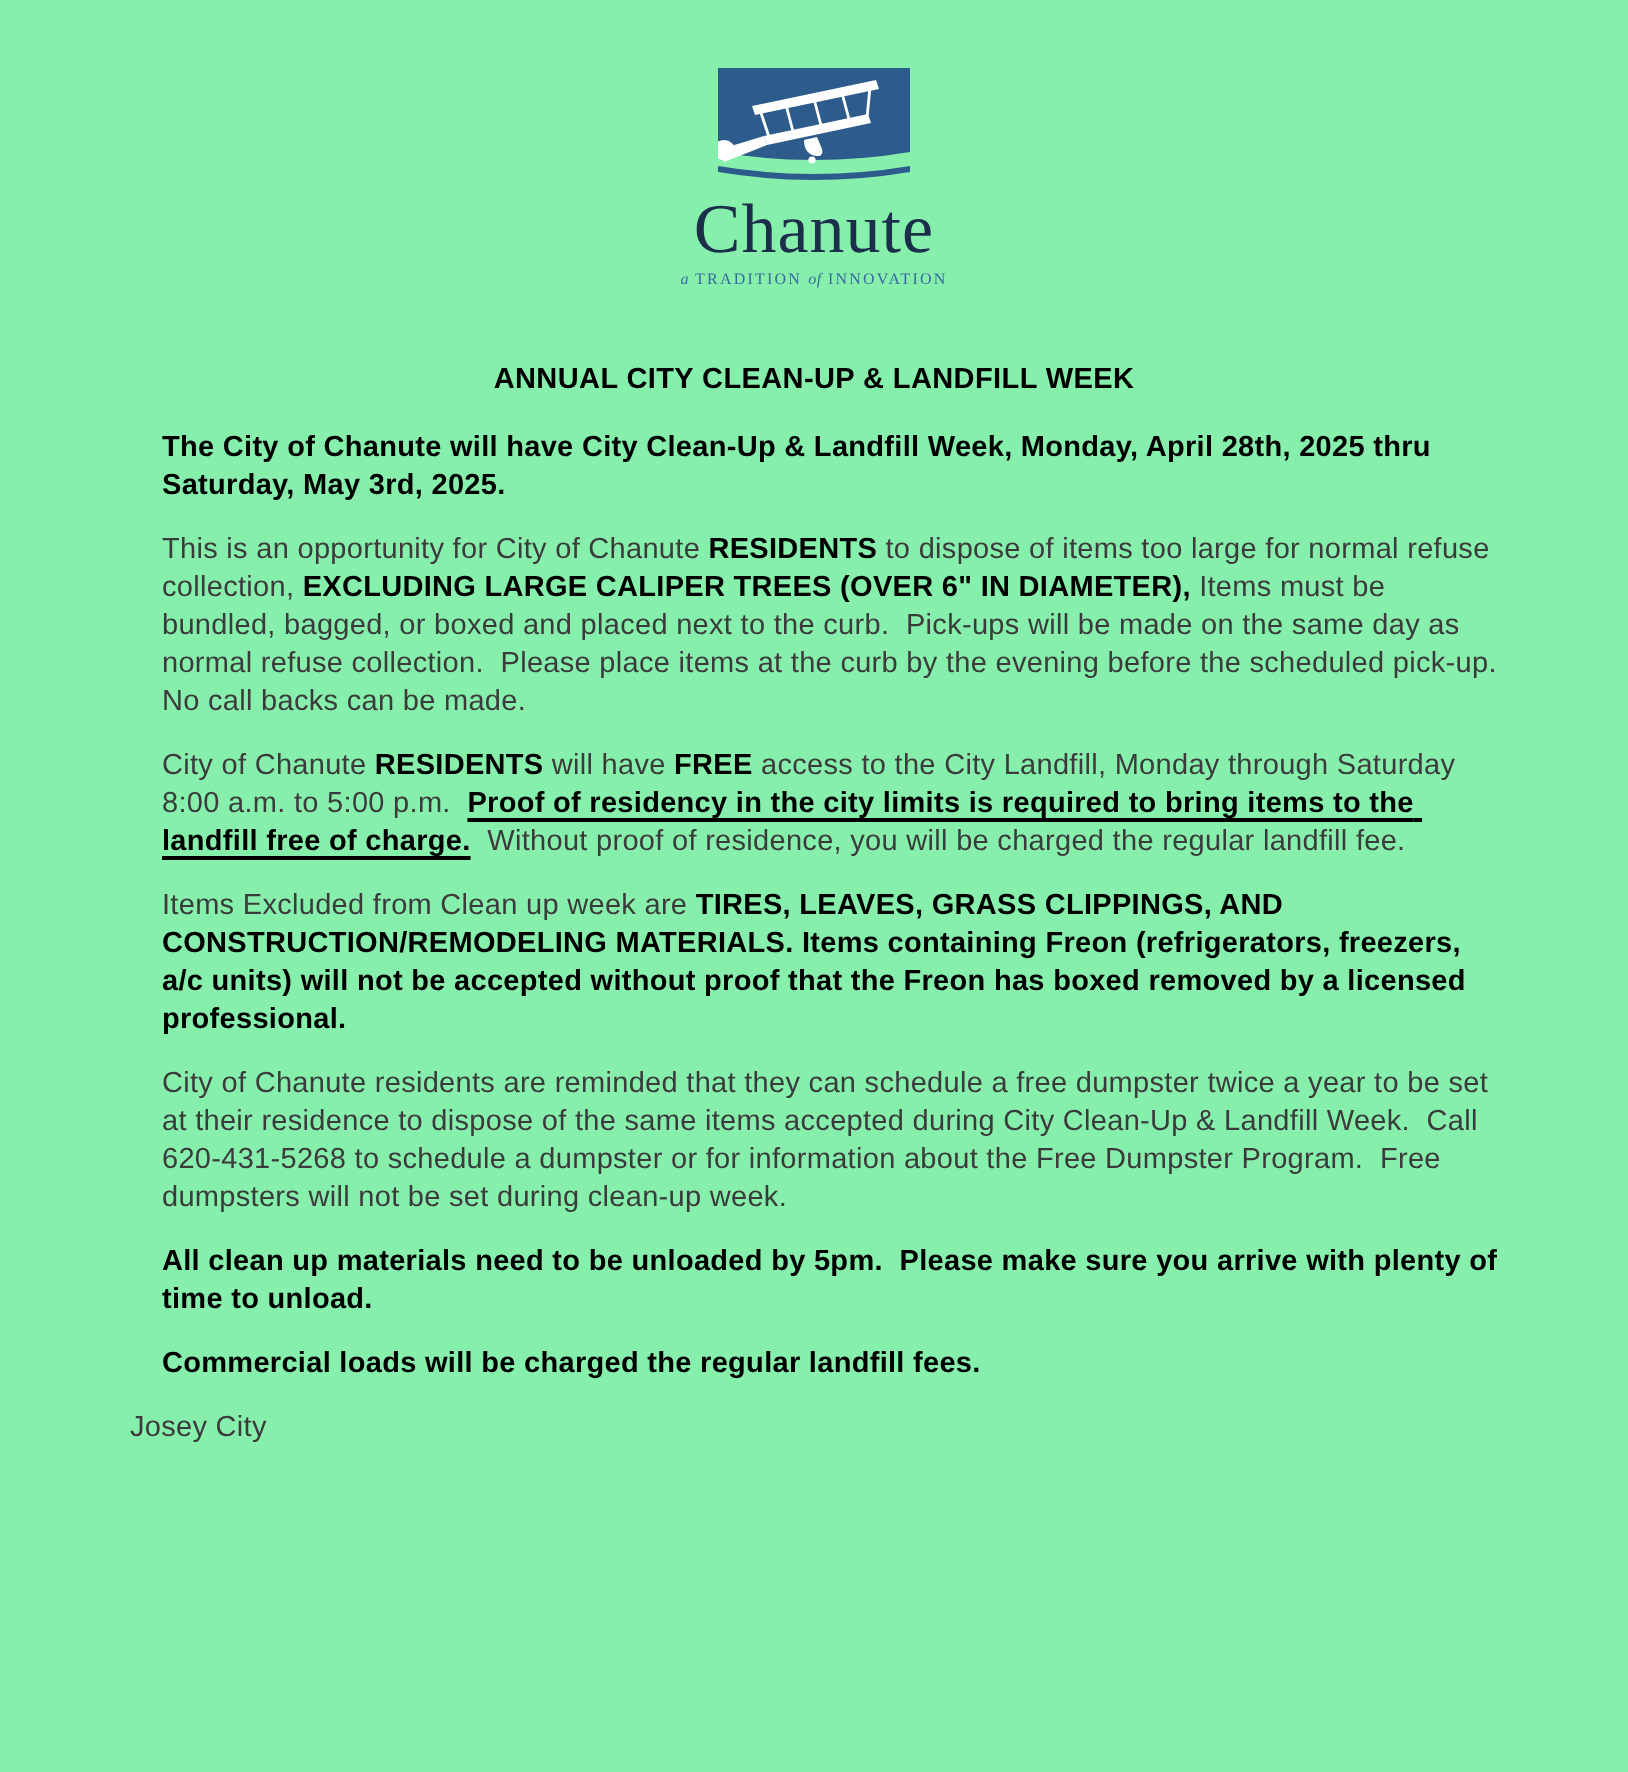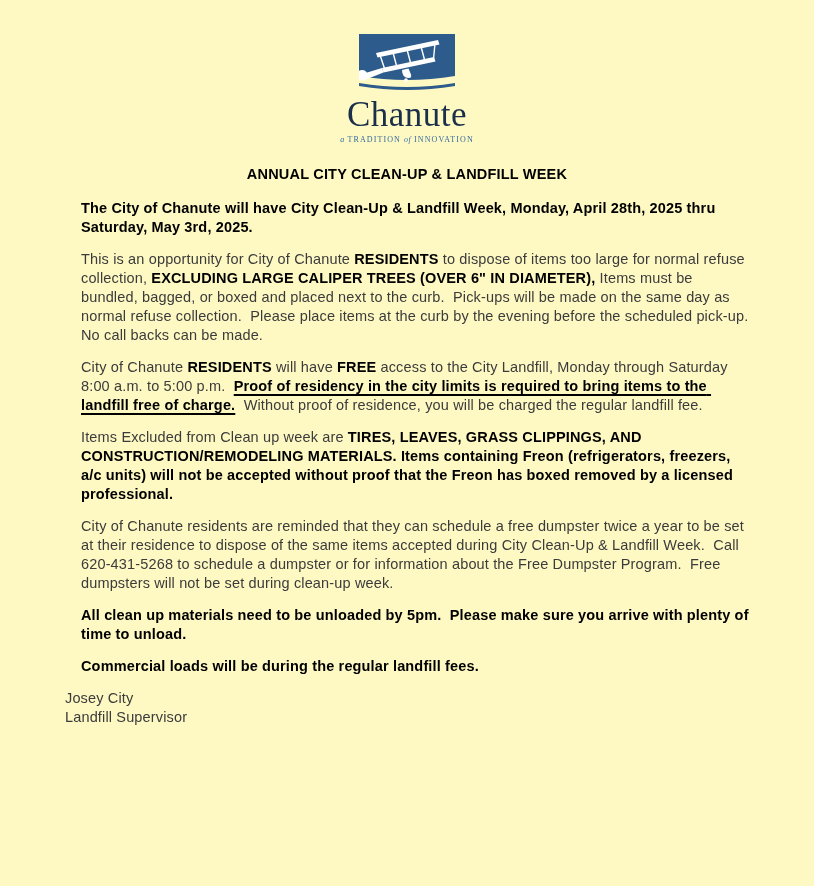--- a/index.html
+++ b/index.html
@@ -14,7 +14,7 @@
   .page{
     width:814px;
     height:886px;
-    background:#fef9c3;
+    background:#86efac;
     overflow:hidden;
     font-family:"Liberation Sans","DejaVu Sans",sans-serif;
     color:var(--body-text);

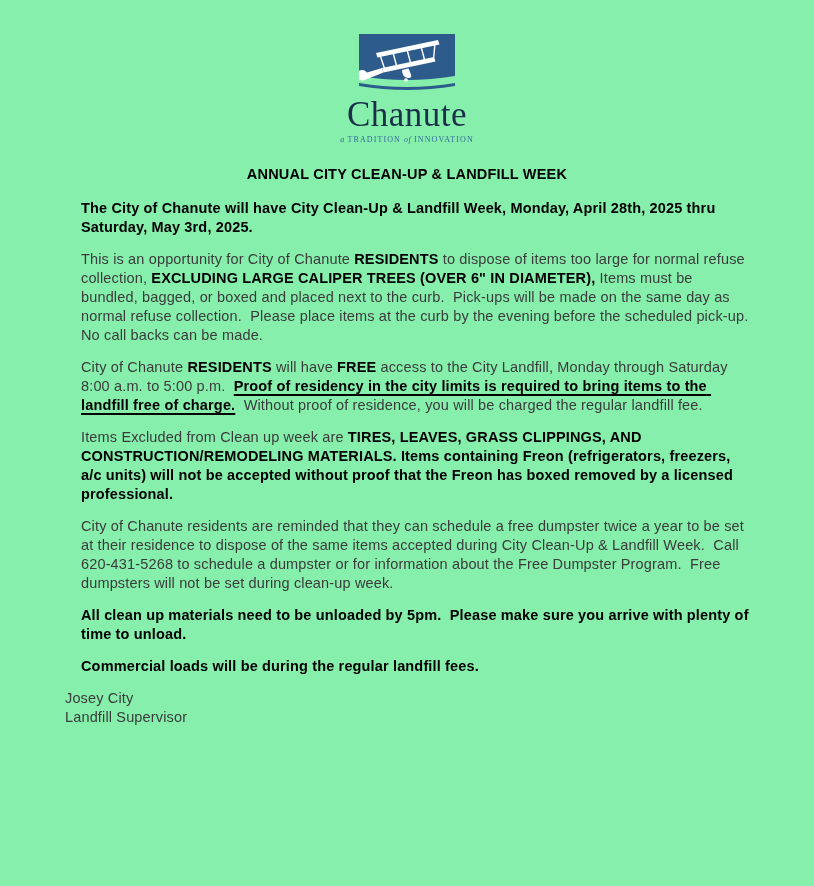--- a/index.html
+++ b/index.html
@@ -46,7 +46,7 @@
     font-weight:bold;
     letter-spacing:0.2px;
     color:var(--bold-text);
-    margin-top:22px;
+    margin-top:38px;
   }
   .doc-body{
     padding:17px 64px 0 65px;

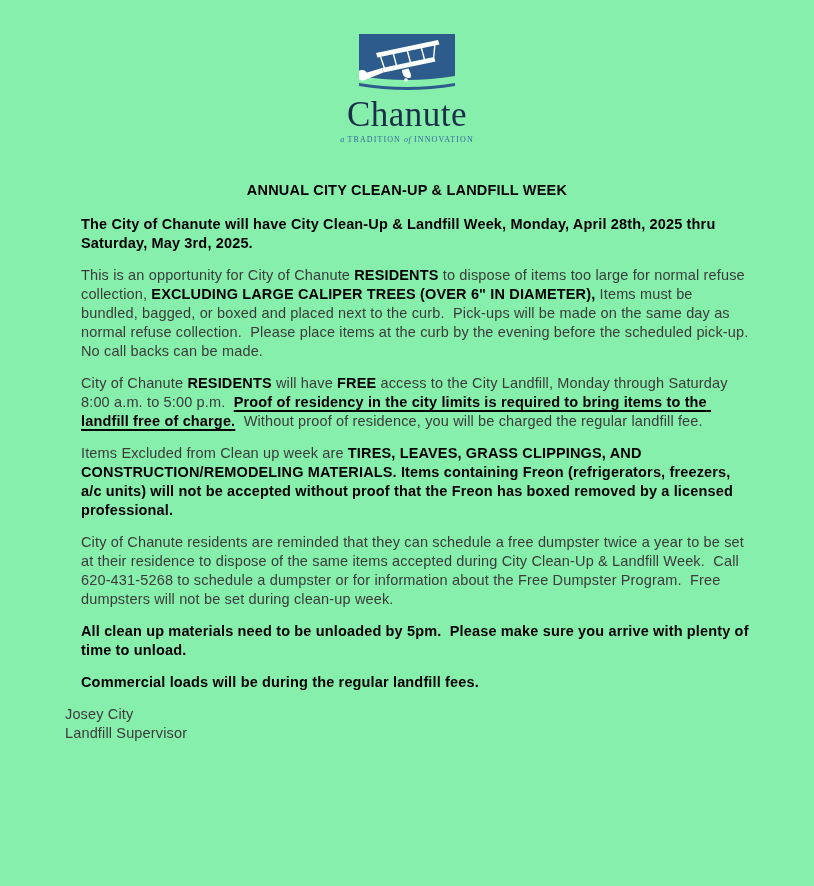--- a/index.html
+++ b/index.html
@@ -110,7 +110,7 @@
         <p class="para"><span>Items Excluded from Clean up week are </span><span class="b">TIRES, LEAVES, GRASS CLIPPINGS, AND CONSTRUCTION/REMODELING MATERIALS. Items containing Freon (refrigerators, freezers, a/c units) will not be accepted without proof that the Freon has boxed removed by a licensed professional.</span></p>
         <p class="para"><span>City of Chanute residents are reminded that they can schedule a free dumpster twice a year to be set at their residence to dispose of the same items accepted during City Clean-Up &amp; Landfill Week.  Call 620-431-5268 to schedule a dumpster or for information about the Free Dumpster Program.  Free dumpsters will not be set during clean-up week.</span></p>
         <p class="para"><span class="b">All clean up materials need to be unloaded by 5pm.  Please make sure you arrive with plenty of time to unload.</span></p>
-        <p class="para"><span class="b">Commercial loads will be during the regular landfill fees.</span></p>
+        <p class="para"><span class="b">Commercial loads will be charged the regular landfill fees.</span></p>
       </div>
     <div class="signature">
       <div>Josey City</div>

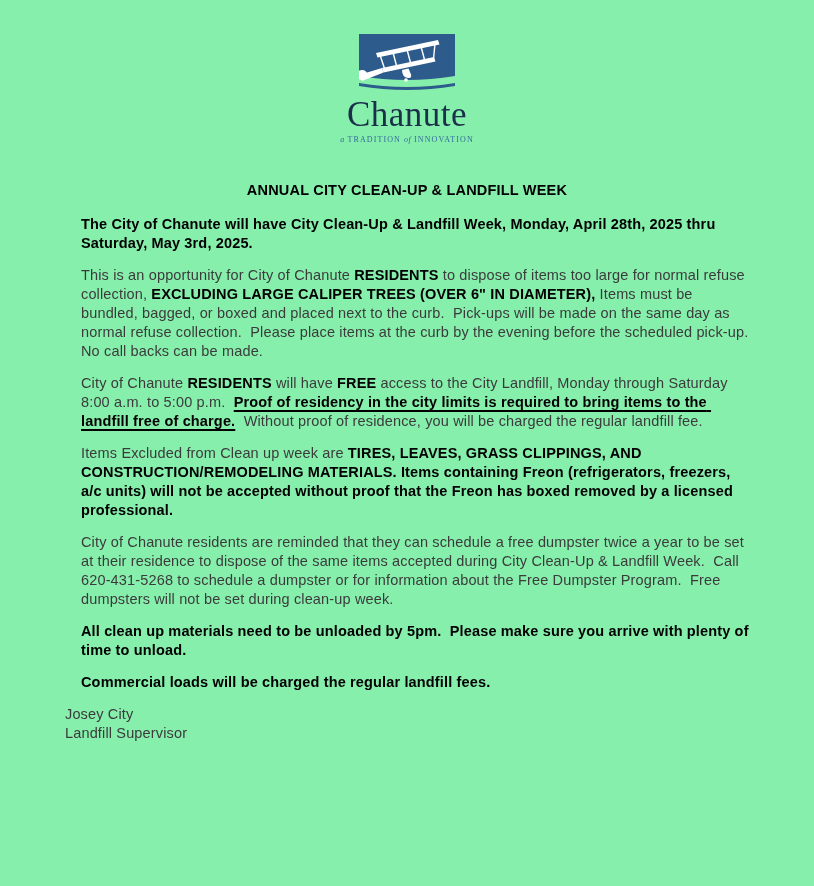--- a/index.html
+++ b/index.html
@@ -114,7 +114,6 @@
       </div>
     <div class="signature">
       <div>Josey City</div>
-      <div>Landfill Supervisor</div>
     </div>
   </div>
 

